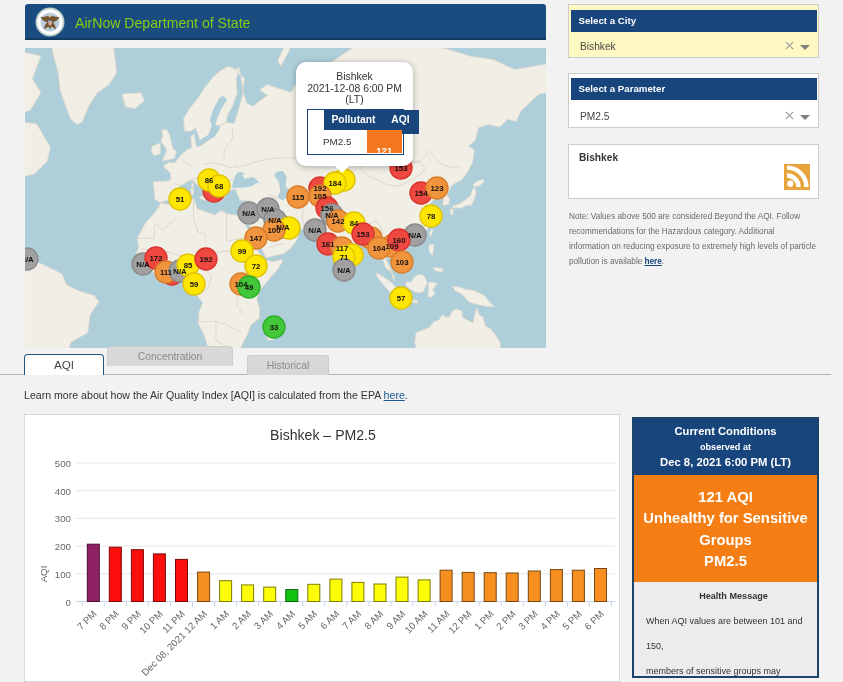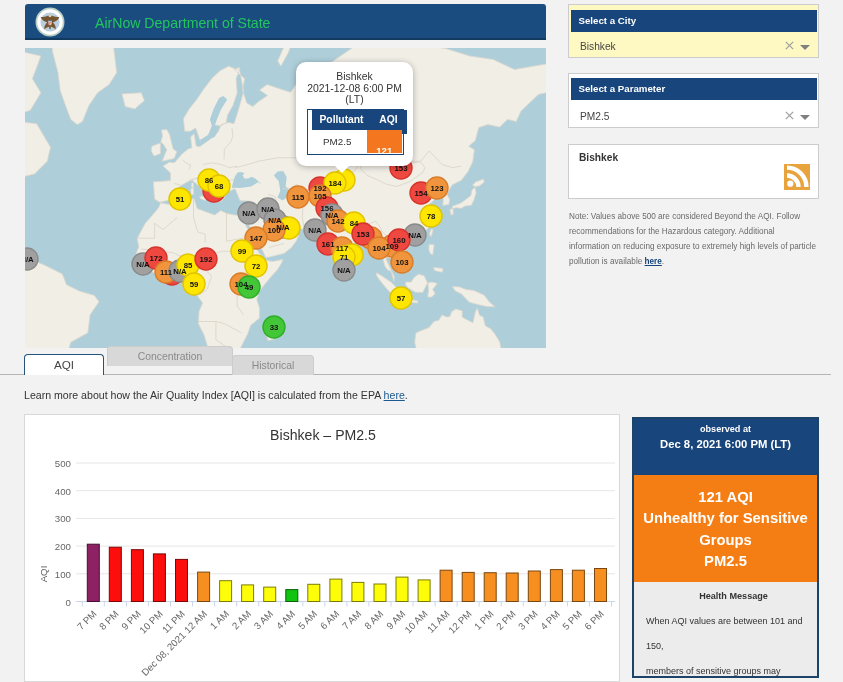--- a/index.html
+++ b/index.html
@@ -20,7 +20,7 @@
     <path d="M13.2 13.2 h3.6 v1.1 h-3.6 Z" fill="#3a5a86"></path>
     <path d="M13.6 14.9 v2.8 M14.8 15.1 v3 M16 14.9 v2.8" stroke="#bf4a3e" stroke-width="0.55" fill="none"></path>
   </svg>
-  <div class="abs" style="left:50px;top:11px;color:#22c55e;font-size:14.1px;margin-left:20px;">AirNow Department of State</div>
+  <div class="abs" style="left:50px;top:11px;color:#84cc16;font-size:14.1px;">AirNow Department of State</div>
 </div>
 
 <div class="abs" style="left:25px;top:48px;width:521px;height:300px;background:#aecfda;overflow:hidden;">

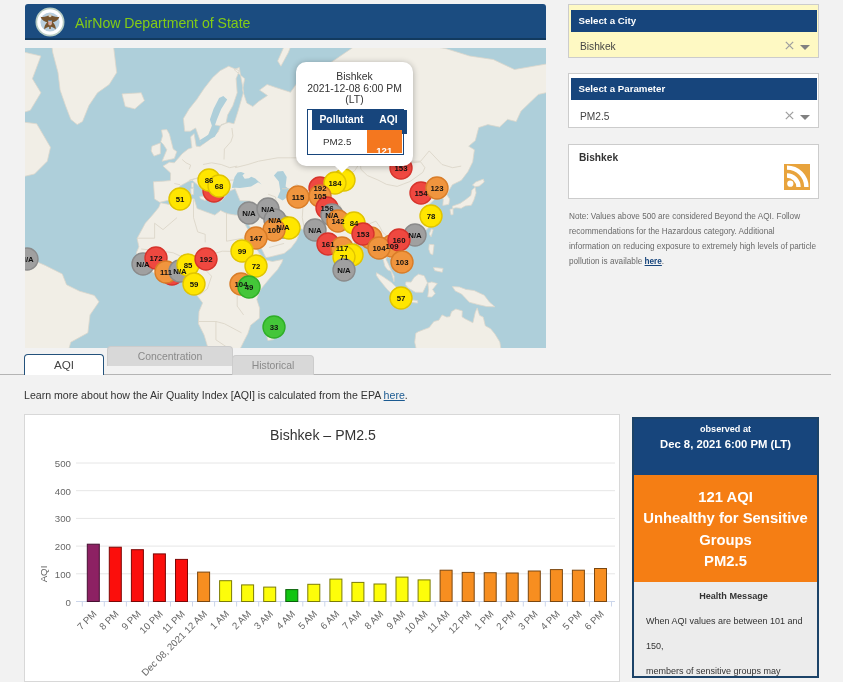--- a/index.html
+++ b/index.html
@@ -134,7 +134,7 @@
   <div class="abs" style="left:308px;top:116px;width:0;height:0;border-left:9px solid transparent;border-right:9px solid transparent;border-top:9px solid #fff;"></div>
   <div class="abs" style="left:271px;top:23px;width:117px;text-align:center;font-size:10.4px;color:#333;line-height:11.5px;">Bishkek<br>2021-12-08 6:00 PM<br>(LT)</div>
   <div class="abs" style="left:282px;top:61px;width:97px;height:46px;border:1.5px solid #17457c;">
-    <div class="abs" style="left:4px;top:0;width:100%;height:24px;background:#17457c;color:#fff;font-weight:bold;font-size:10.3px;text-decoration:underline;">
+    <div class="abs" style="left:16px;top:0;width:100%;height:24px;background:#17457c;color:#fff;font-weight:bold;font-size:10.3px;text-decoration:underline;">
       <span class="abs" style="left:0;top:4px;width:59px;text-align:center;">Pollutant</span>
       <span class="abs" style="left:59px;top:4px;width:35px;text-align:center;">AQI</span>
     </div>

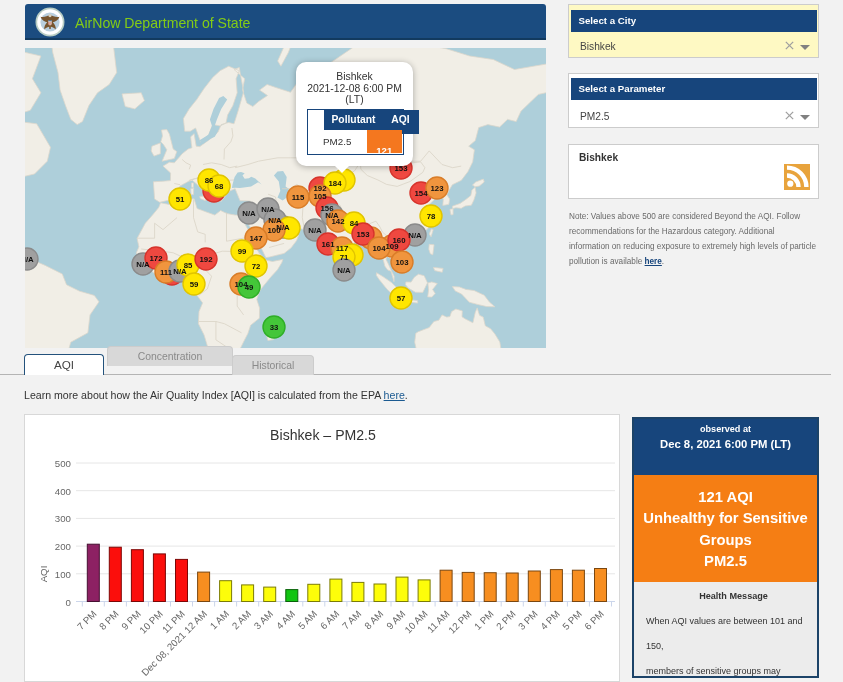--- a/index.html
+++ b/index.html
@@ -146,7 +146,7 @@
 <div class="abs" style="left:0px;top:374px;width:831px;height:1px;background:#b4b4b4;"></div>
 <div class="abs" style="left:24px;top:354px;width:80px;height:21px;background:#fff;border:1.5px solid #23527c;border-bottom:none;border-radius:4px 4px 0 0;font-size:11.7px;color:#444;text-align:center;line-height:20px;z-index:2;">AQI</div>
 <div class="abs" style="left:107px;top:346px;width:126px;height:20px;background:#d8d8d8;border:1px solid #cccccc;border-bottom:none;border-radius:4px 4px 0 0;font-size:10.4px;color:#8a8a8a;text-align:center;line-height:19px;">Concentration</div>
-<div class="abs" style="left:232px;top:355px;width:82px;height:20px;background:#d8d8d8;border:1px solid #cccccc;border-bottom:none;border-radius:4px 4px 0 0;font-size:10.4px;color:#8a8a8a;text-align:center;line-height:19px;">Historical</div>
+<div class="abs" style="left:247px;top:355px;width:82px;height:20px;background:#d8d8d8;border:1px solid #cccccc;border-bottom:none;border-radius:4px 4px 0 0;font-size:10.4px;color:#8a8a8a;text-align:center;line-height:19px;">Historical</div>
 
 <div class="abs" style="left:24px;top:389px;font-size:10.6px;color:#333;">Learn more about how the Air Quality Index [AQI] is calculated from the EPA <a style="color:#1b5a91;text-decoration:underline;">here</a>.</div>
 

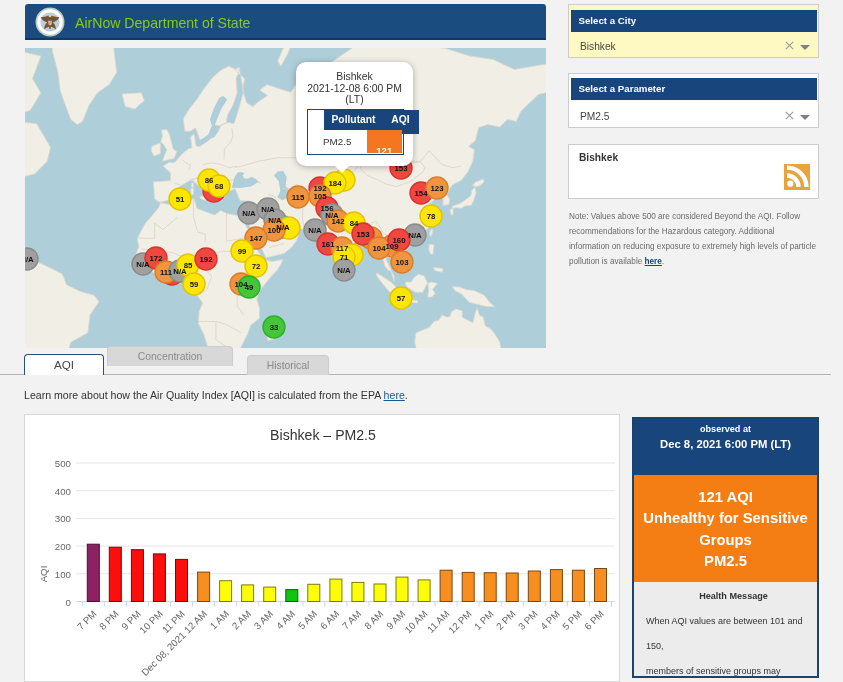--- a/index.html
+++ b/index.html
@@ -274,6 +274,7 @@
 
 <div class="abs" style="left:632px;top:417px;width:187px;height:261px;border:2px solid #1c4368;background:#ececec;">
   <div class="abs" style="left:0;top:0;width:100%;height:56px;background:#17457c;color:#fff;text-align:center;">
+    <div style="font-size:11.2px;font-weight:bold;padding-top:6px;">Current Conditions</div>
     <div style="font-size:9.1px;font-weight:bold;padding-top:5px;">observed at</div>
     <div style="font-size:11.3px;font-weight:bold;padding-top:4px;">Dec 8, 2021 6:00 PM (LT)</div>
   </div>

